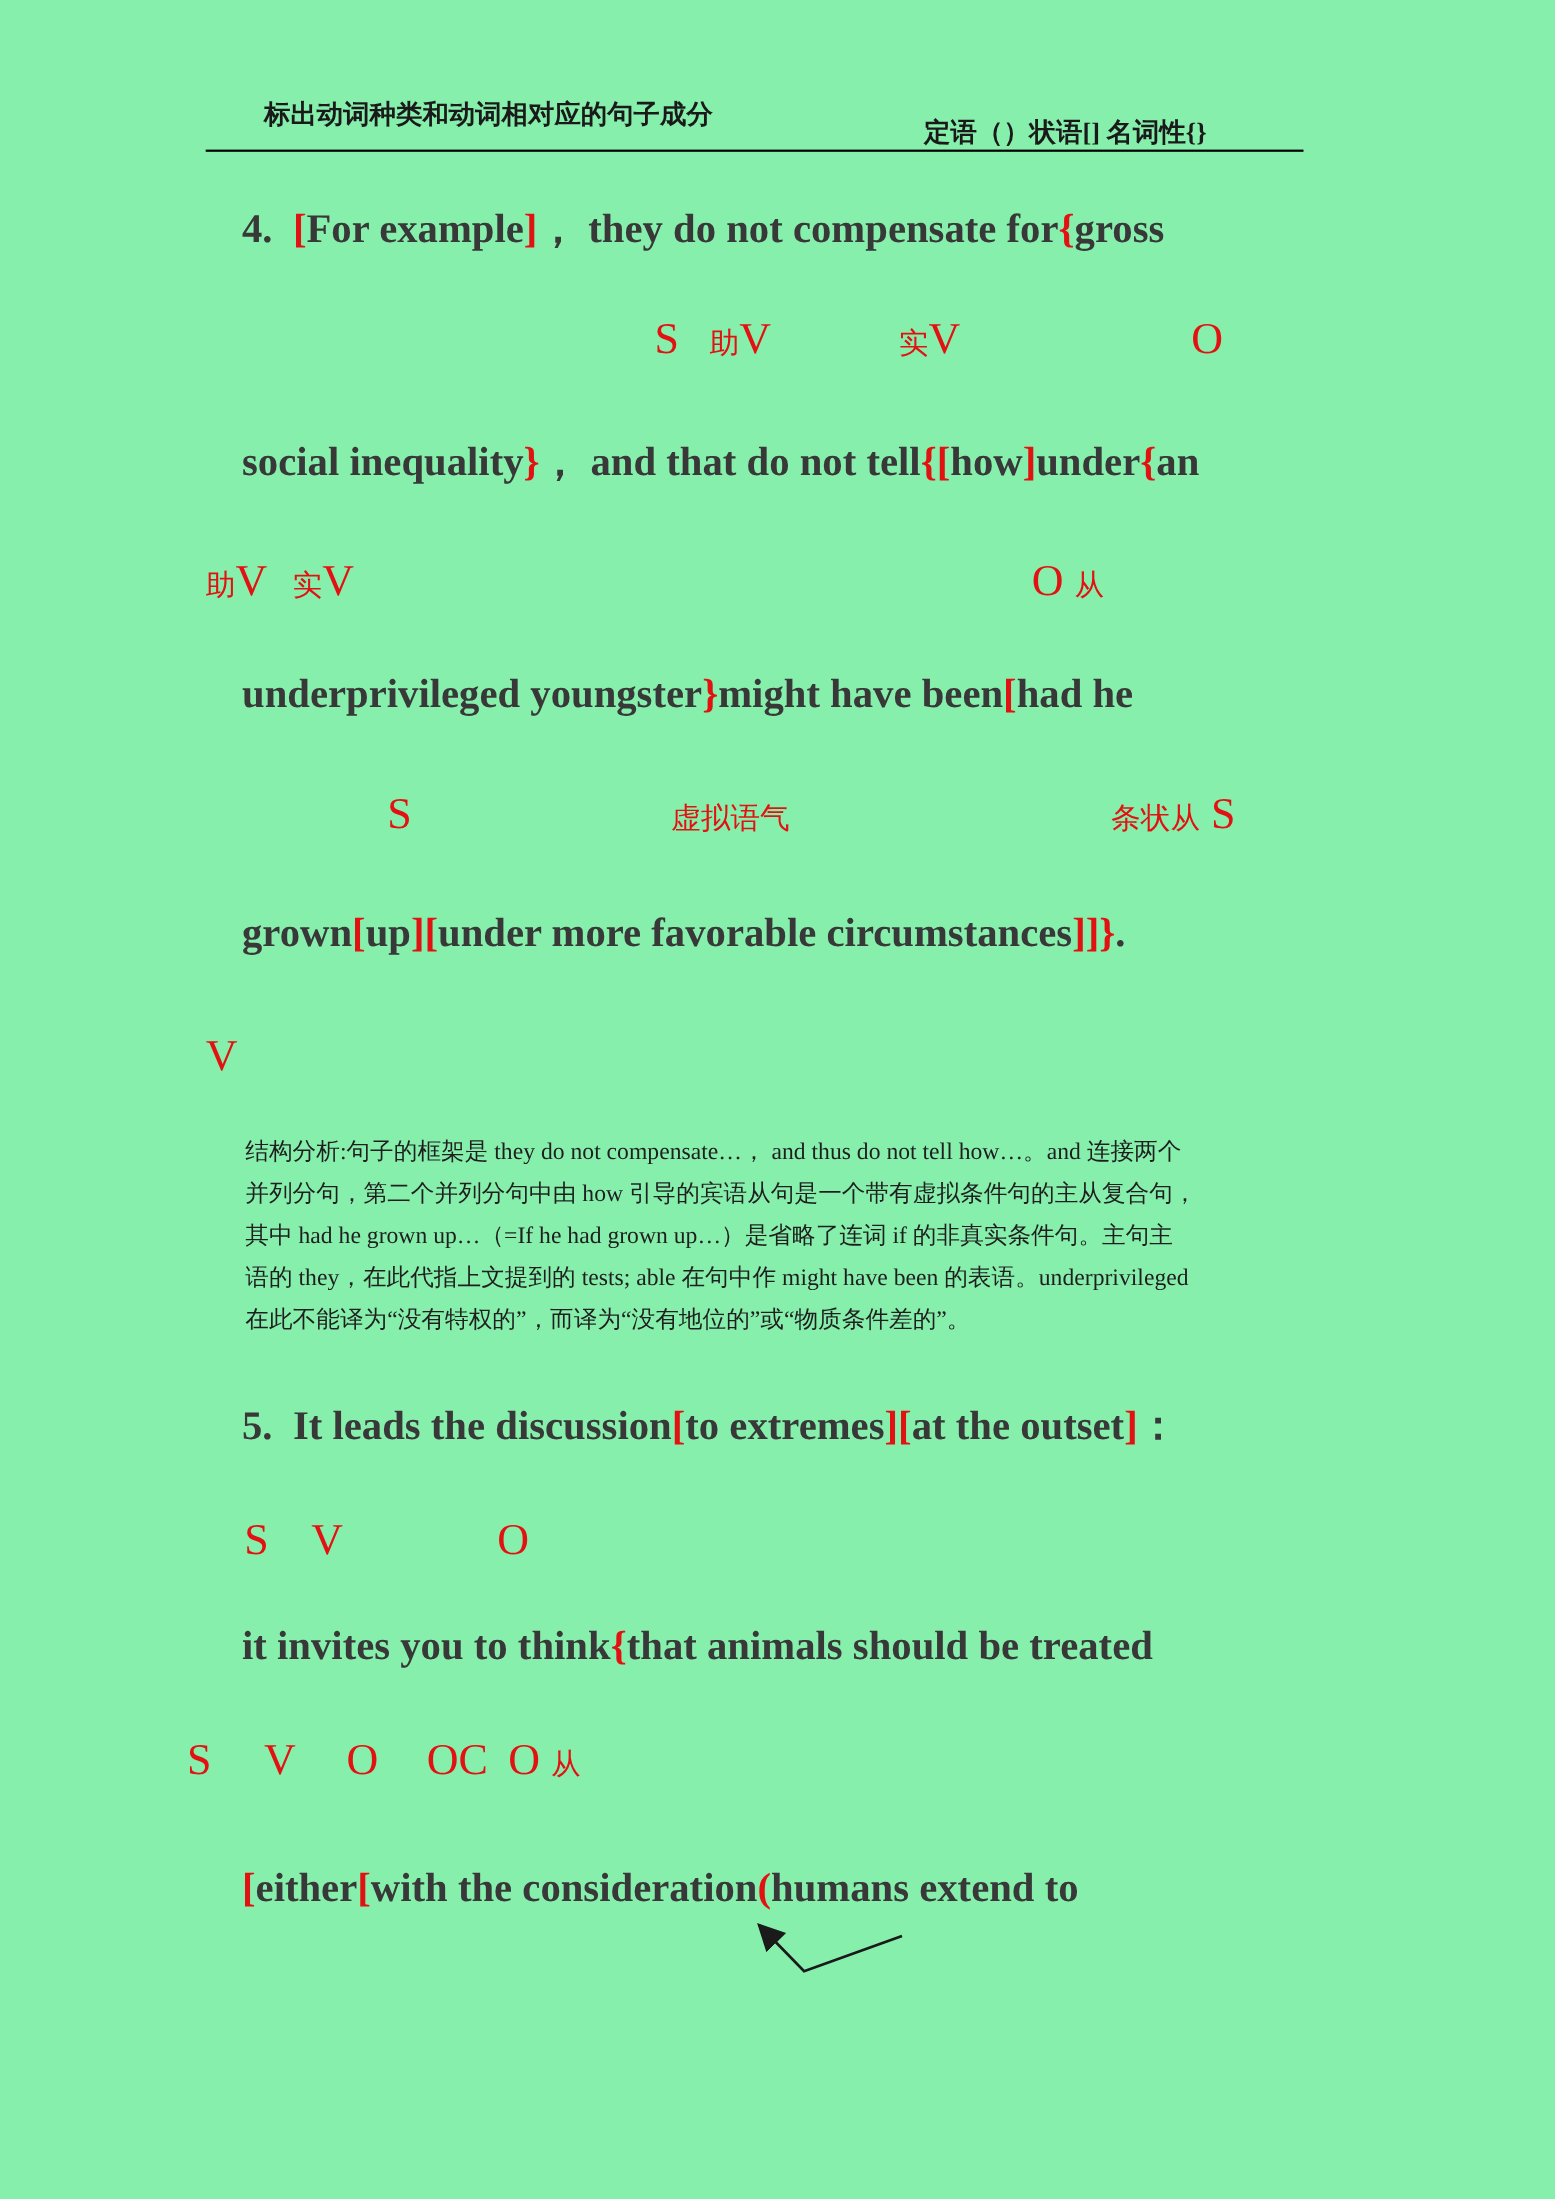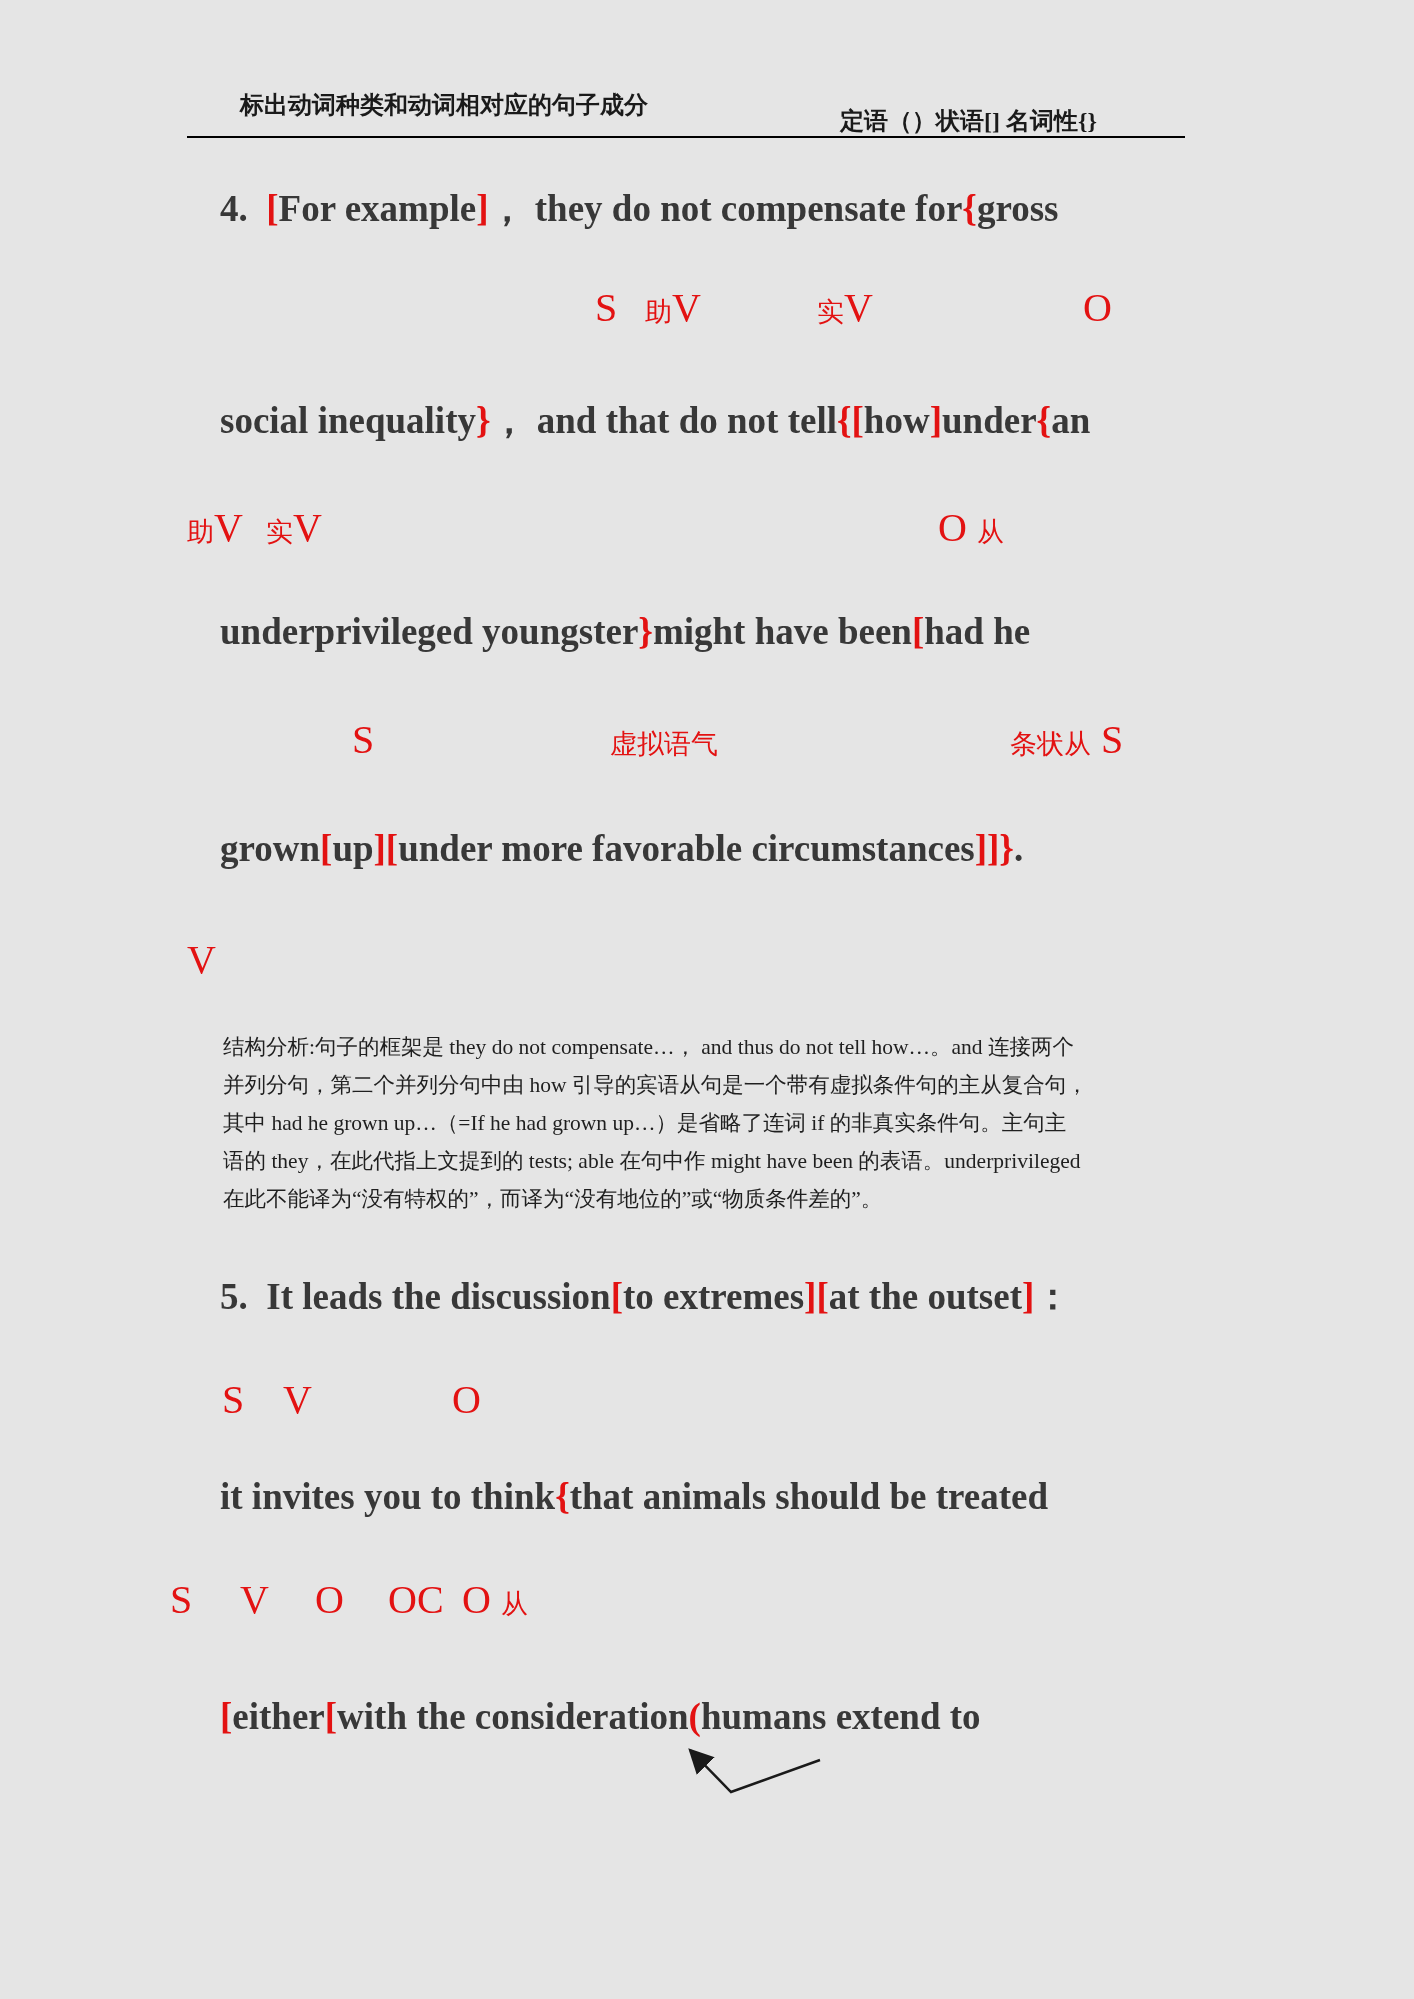--- a/index.html
+++ b/index.html
@@ -5,7 +5,7 @@
   html,body{margin:0;padding:0;background:#ffffff;}
   body{width:1414px;height:1999px;position:relative;overflow:hidden;
        font-family:"Liberation Serif","DejaVu Serif",serif;}
-  #page{position:absolute;inset:0;background:#e5e5e5;}
+  #page{position:absolute;inset:0;background:#86efac;}
   .tline{position:absolute;white-space:pre;}
   .hdr{font-size:24px;font-weight:bold;color:#1a1a1a;line-height:30px;}
   .rule{position:absolute;left:187px;top:136px;width:998px;height:2px;background:#000;}

